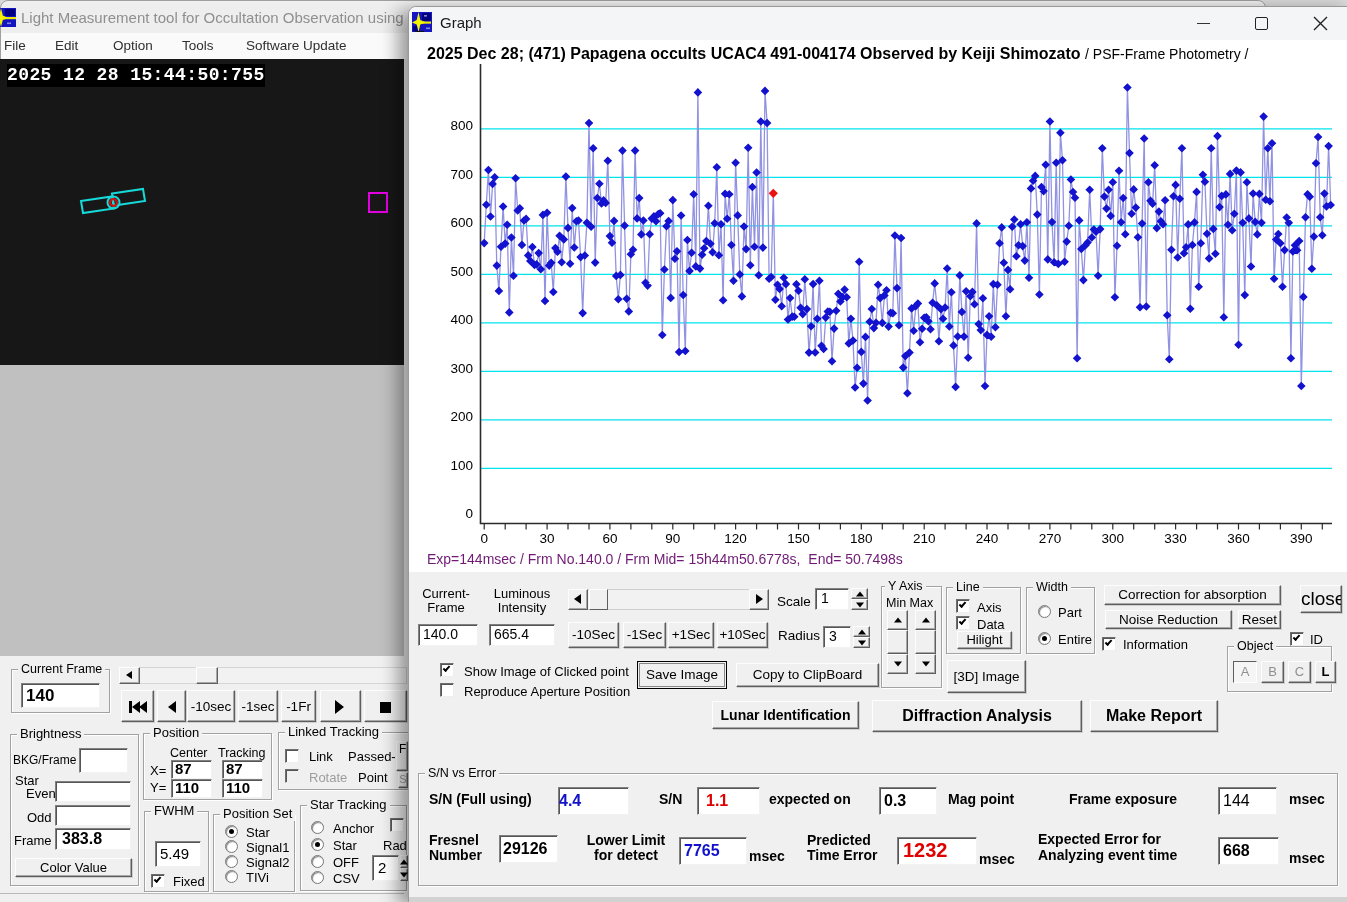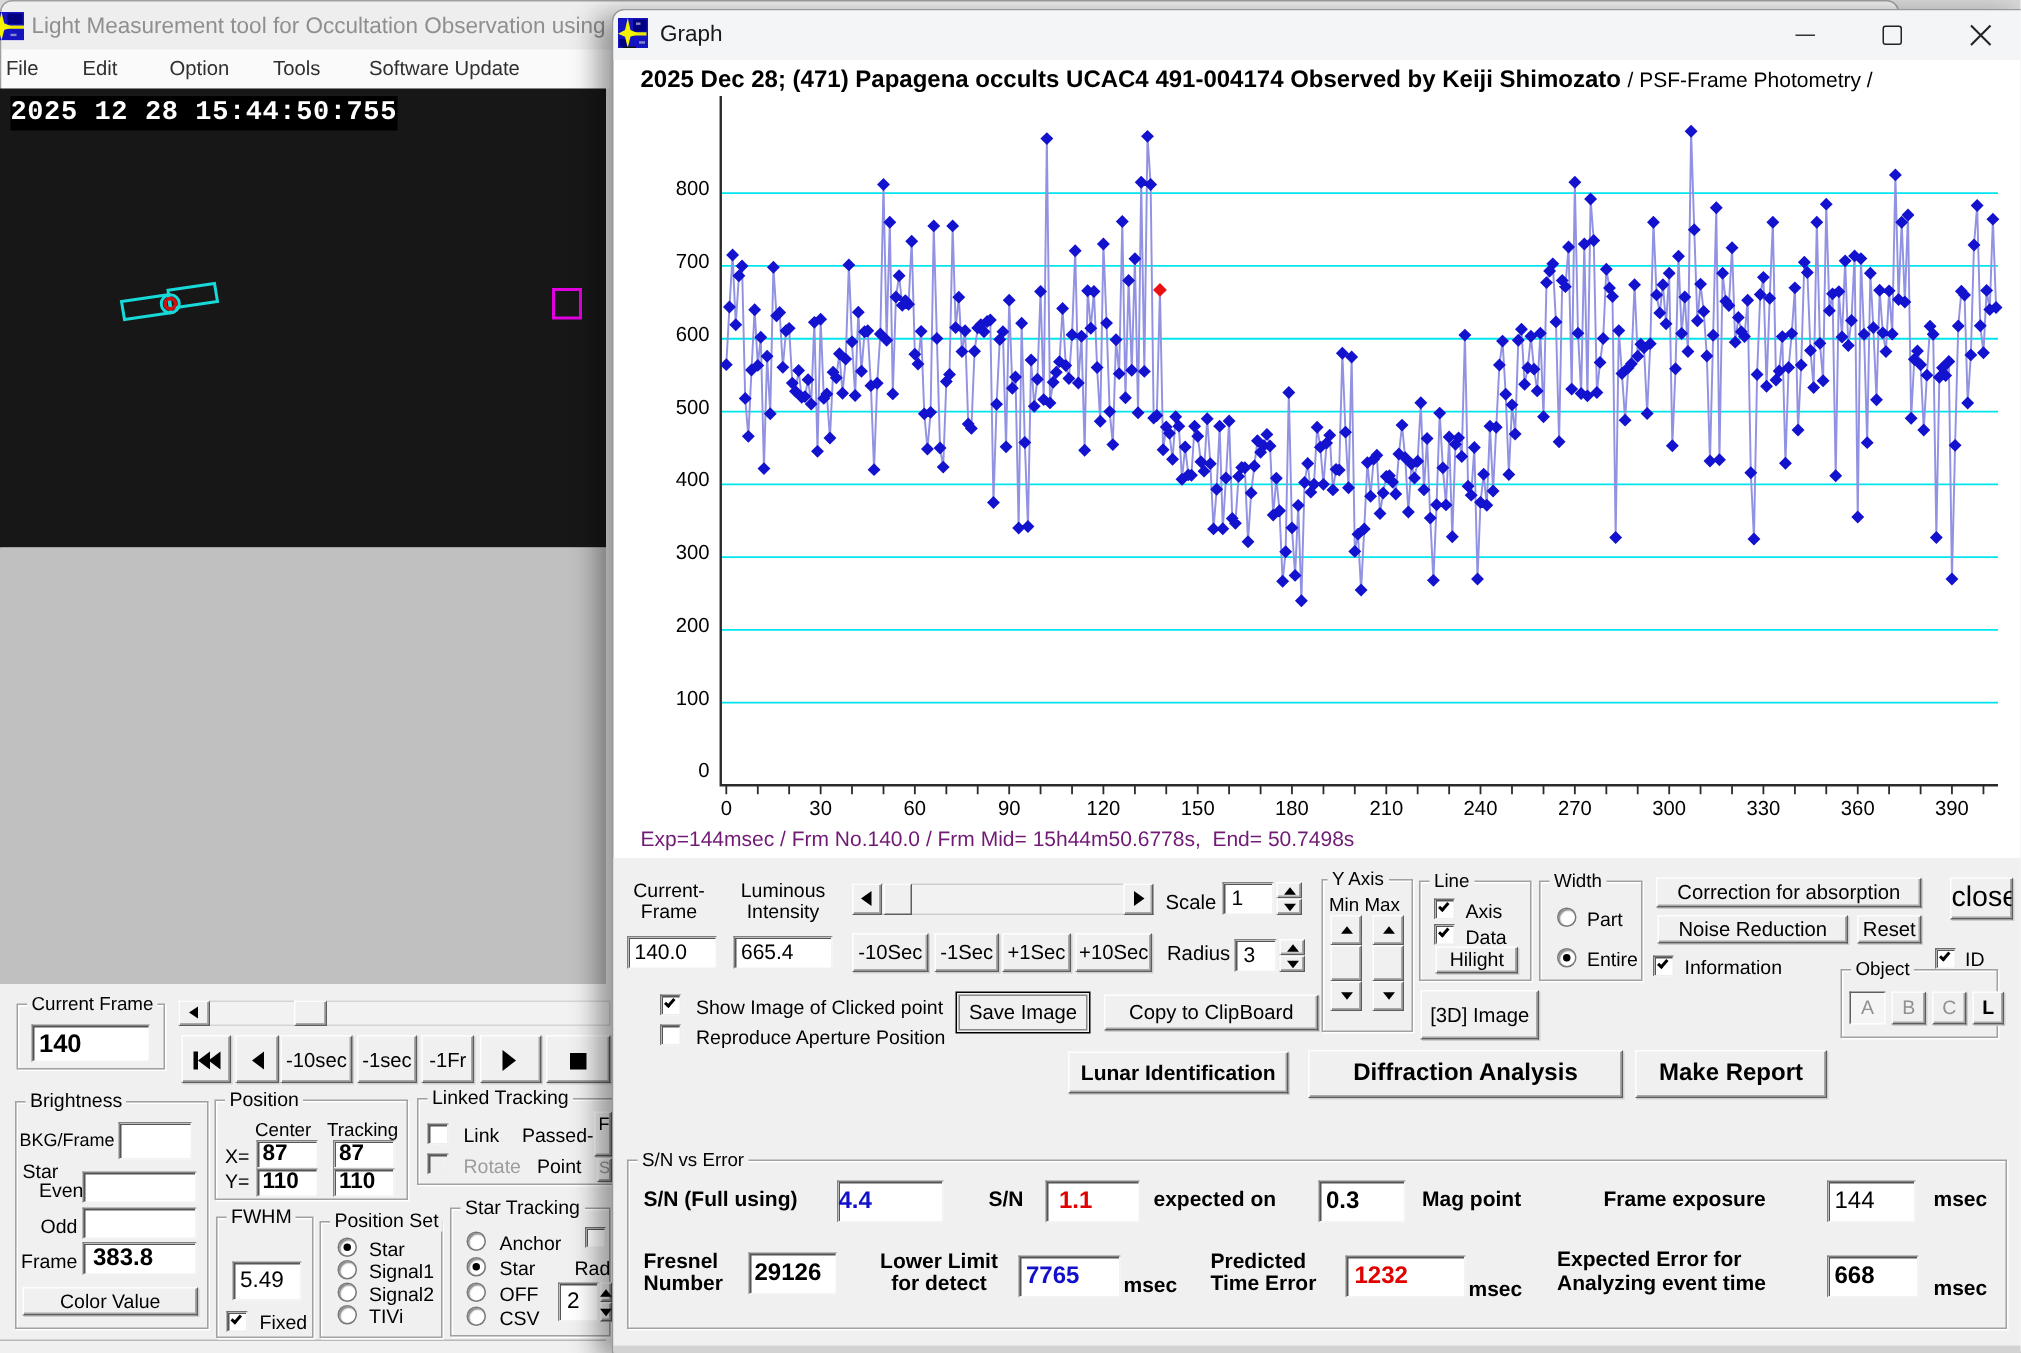--- a/index.html
+++ b/index.html
@@ -356,7 +356,7 @@
 <div class="tb" style="left:679px;top:837px;width:68px;height:28px;font-size:16px;font-weight:bold;line-height:25px;padding-left:4px;color:#1111cc;">7765</div>
 <div class="lbl" style="left:749px;top:849px;font-size:14px;font-weight:bold;">msec</div>
 <div class="lbl" style="left:807px;top:833px;font-size:14px;font-weight:bold;line-height:15px;">Predicted<br>Time Error</div>
-<div class="tb" style="left:897px;top:837px;width:80px;height:28px;font-size:16px;font-weight:bold;line-height:25px;padding-left:5px;color:#e00000;">1232</div>
+<div class="tb" style="left:897px;top:837px;width:80px;height:28px;font-size:20px;font-weight:bold;line-height:25px;padding-left:5px;color:#e00000;">1232</div>
 <div class="lbl" style="left:979px;top:852px;font-size:14px;font-weight:bold;">msec</div>
 <div class="lbl" style="left:1038px;top:831px;font-size:14px;font-weight:bold;line-height:16px;">Expected Error for<br>Analyzing event time</div>
 <div class="tb" style="left:1218px;top:837px;width:61px;height:28px;font-size:16px;font-weight:bold;line-height:25px;padding-left:4px;">668</div>

